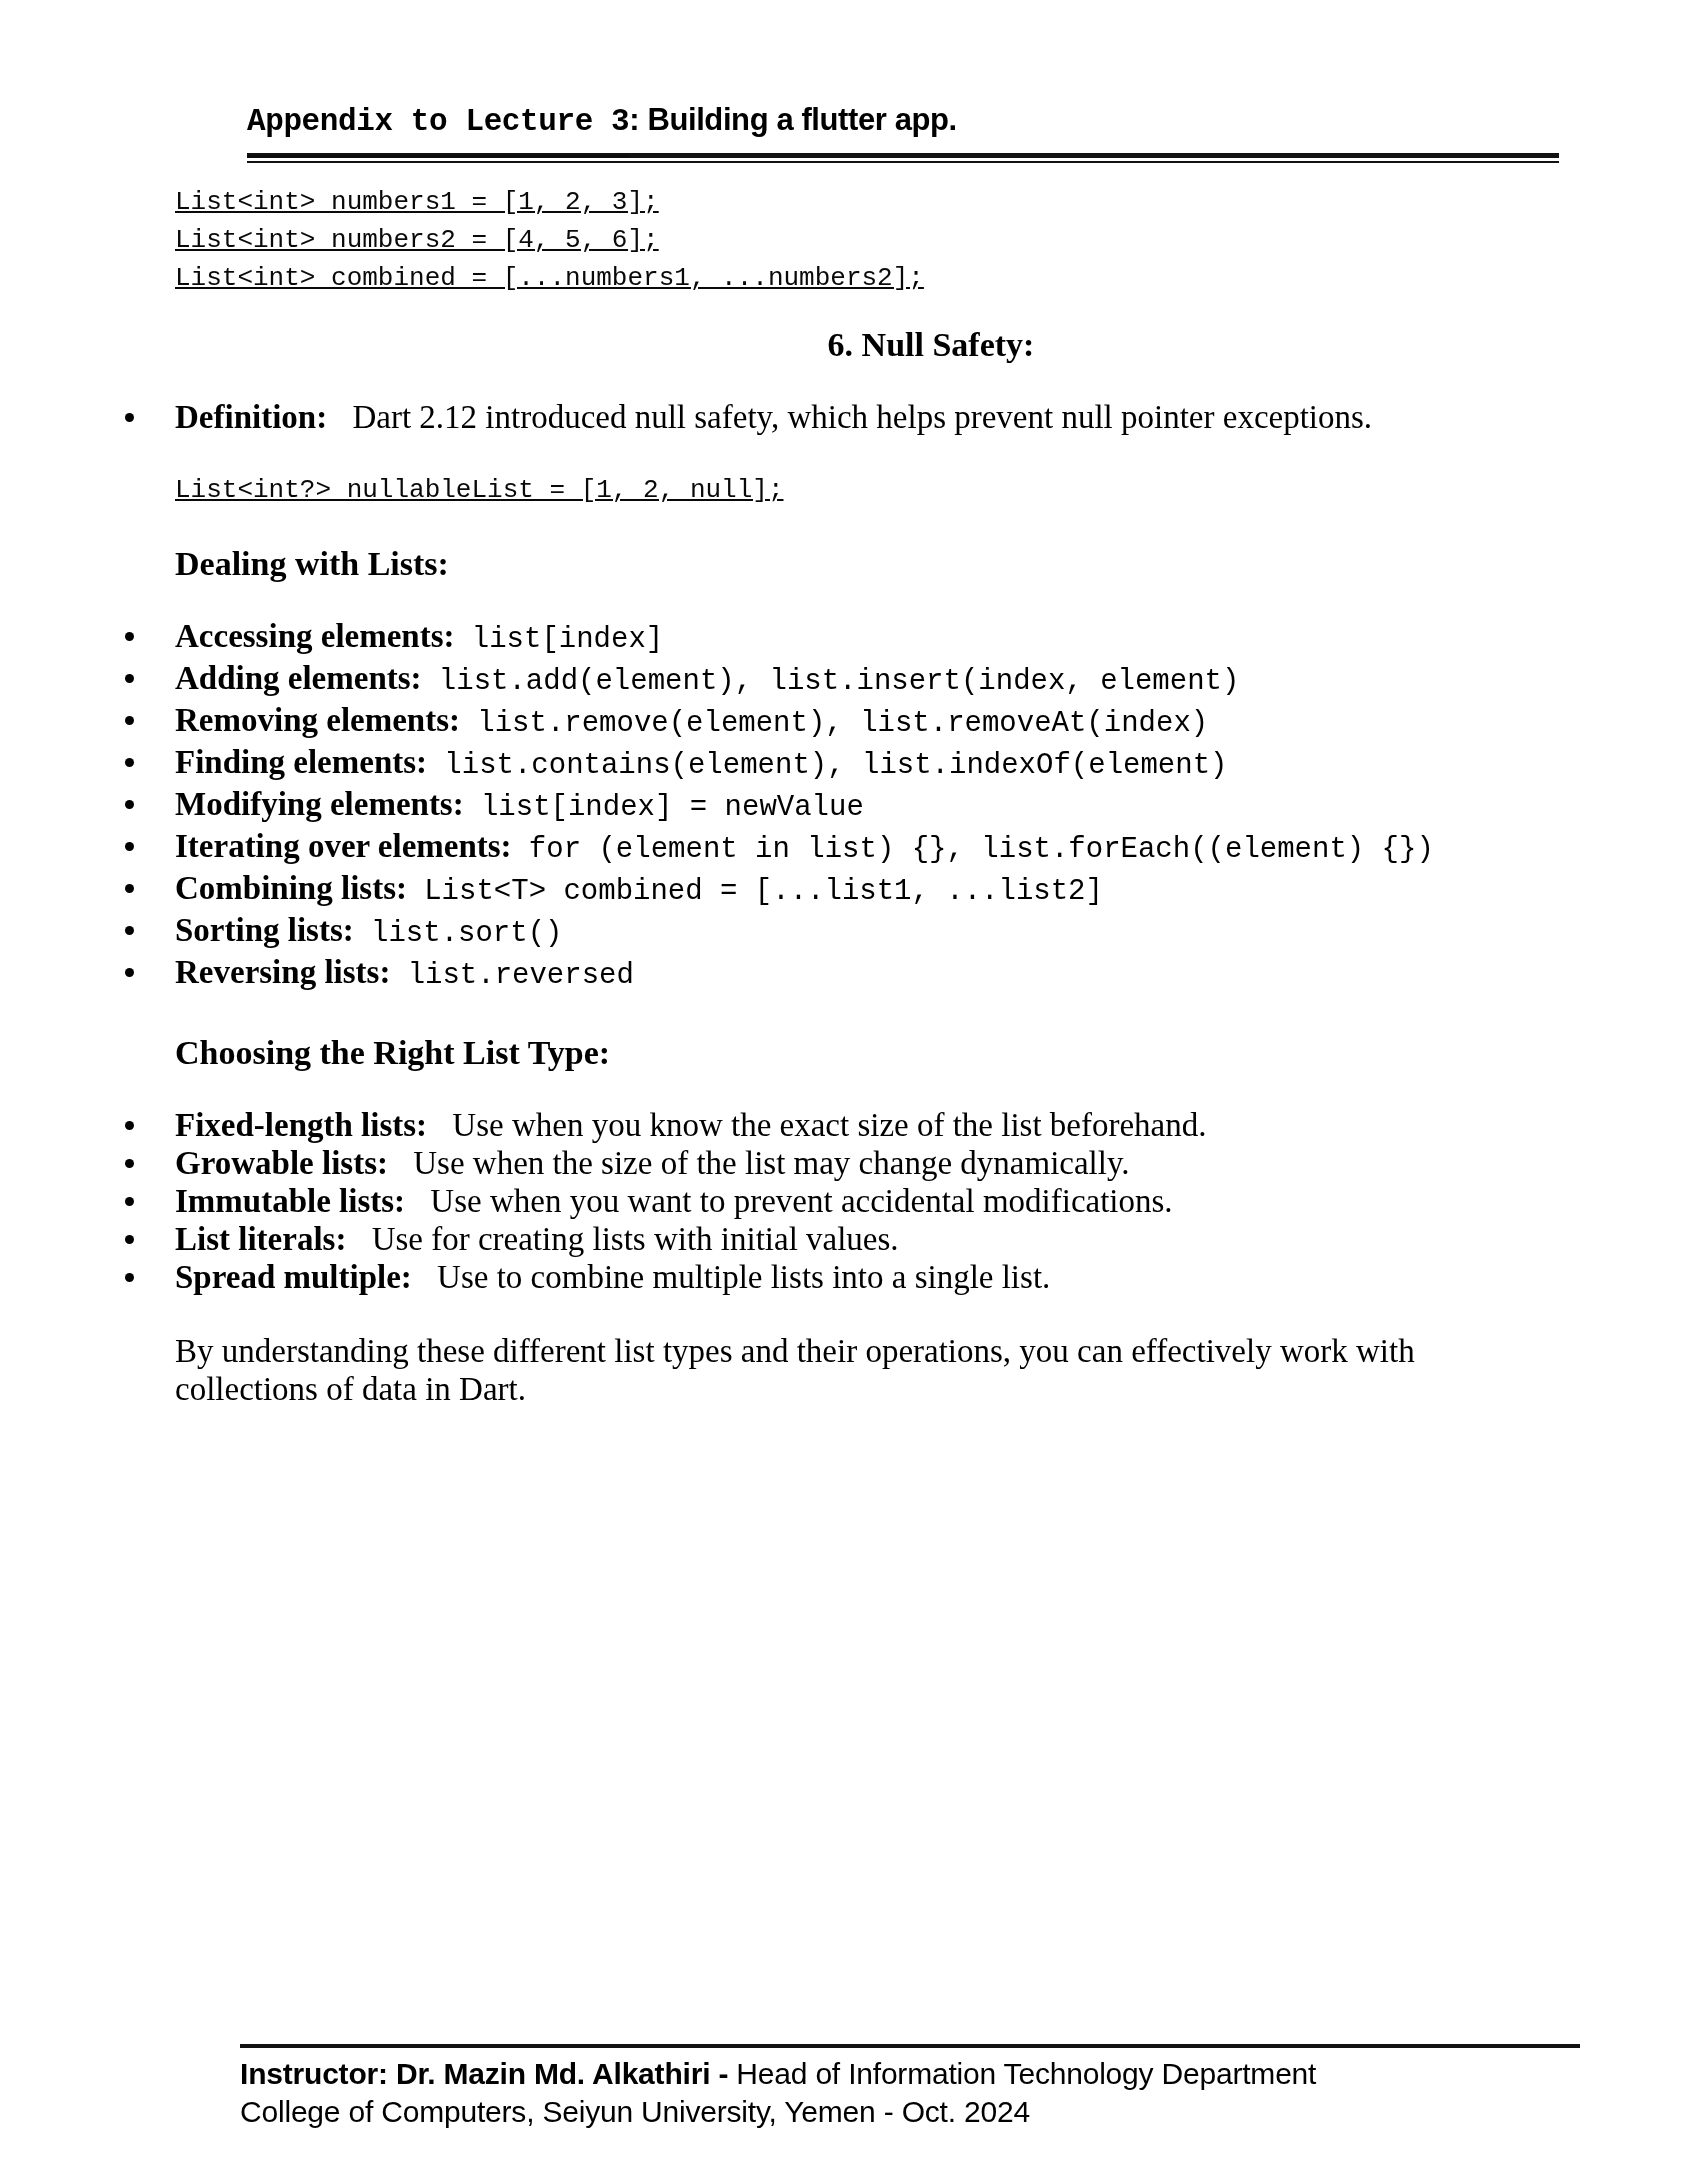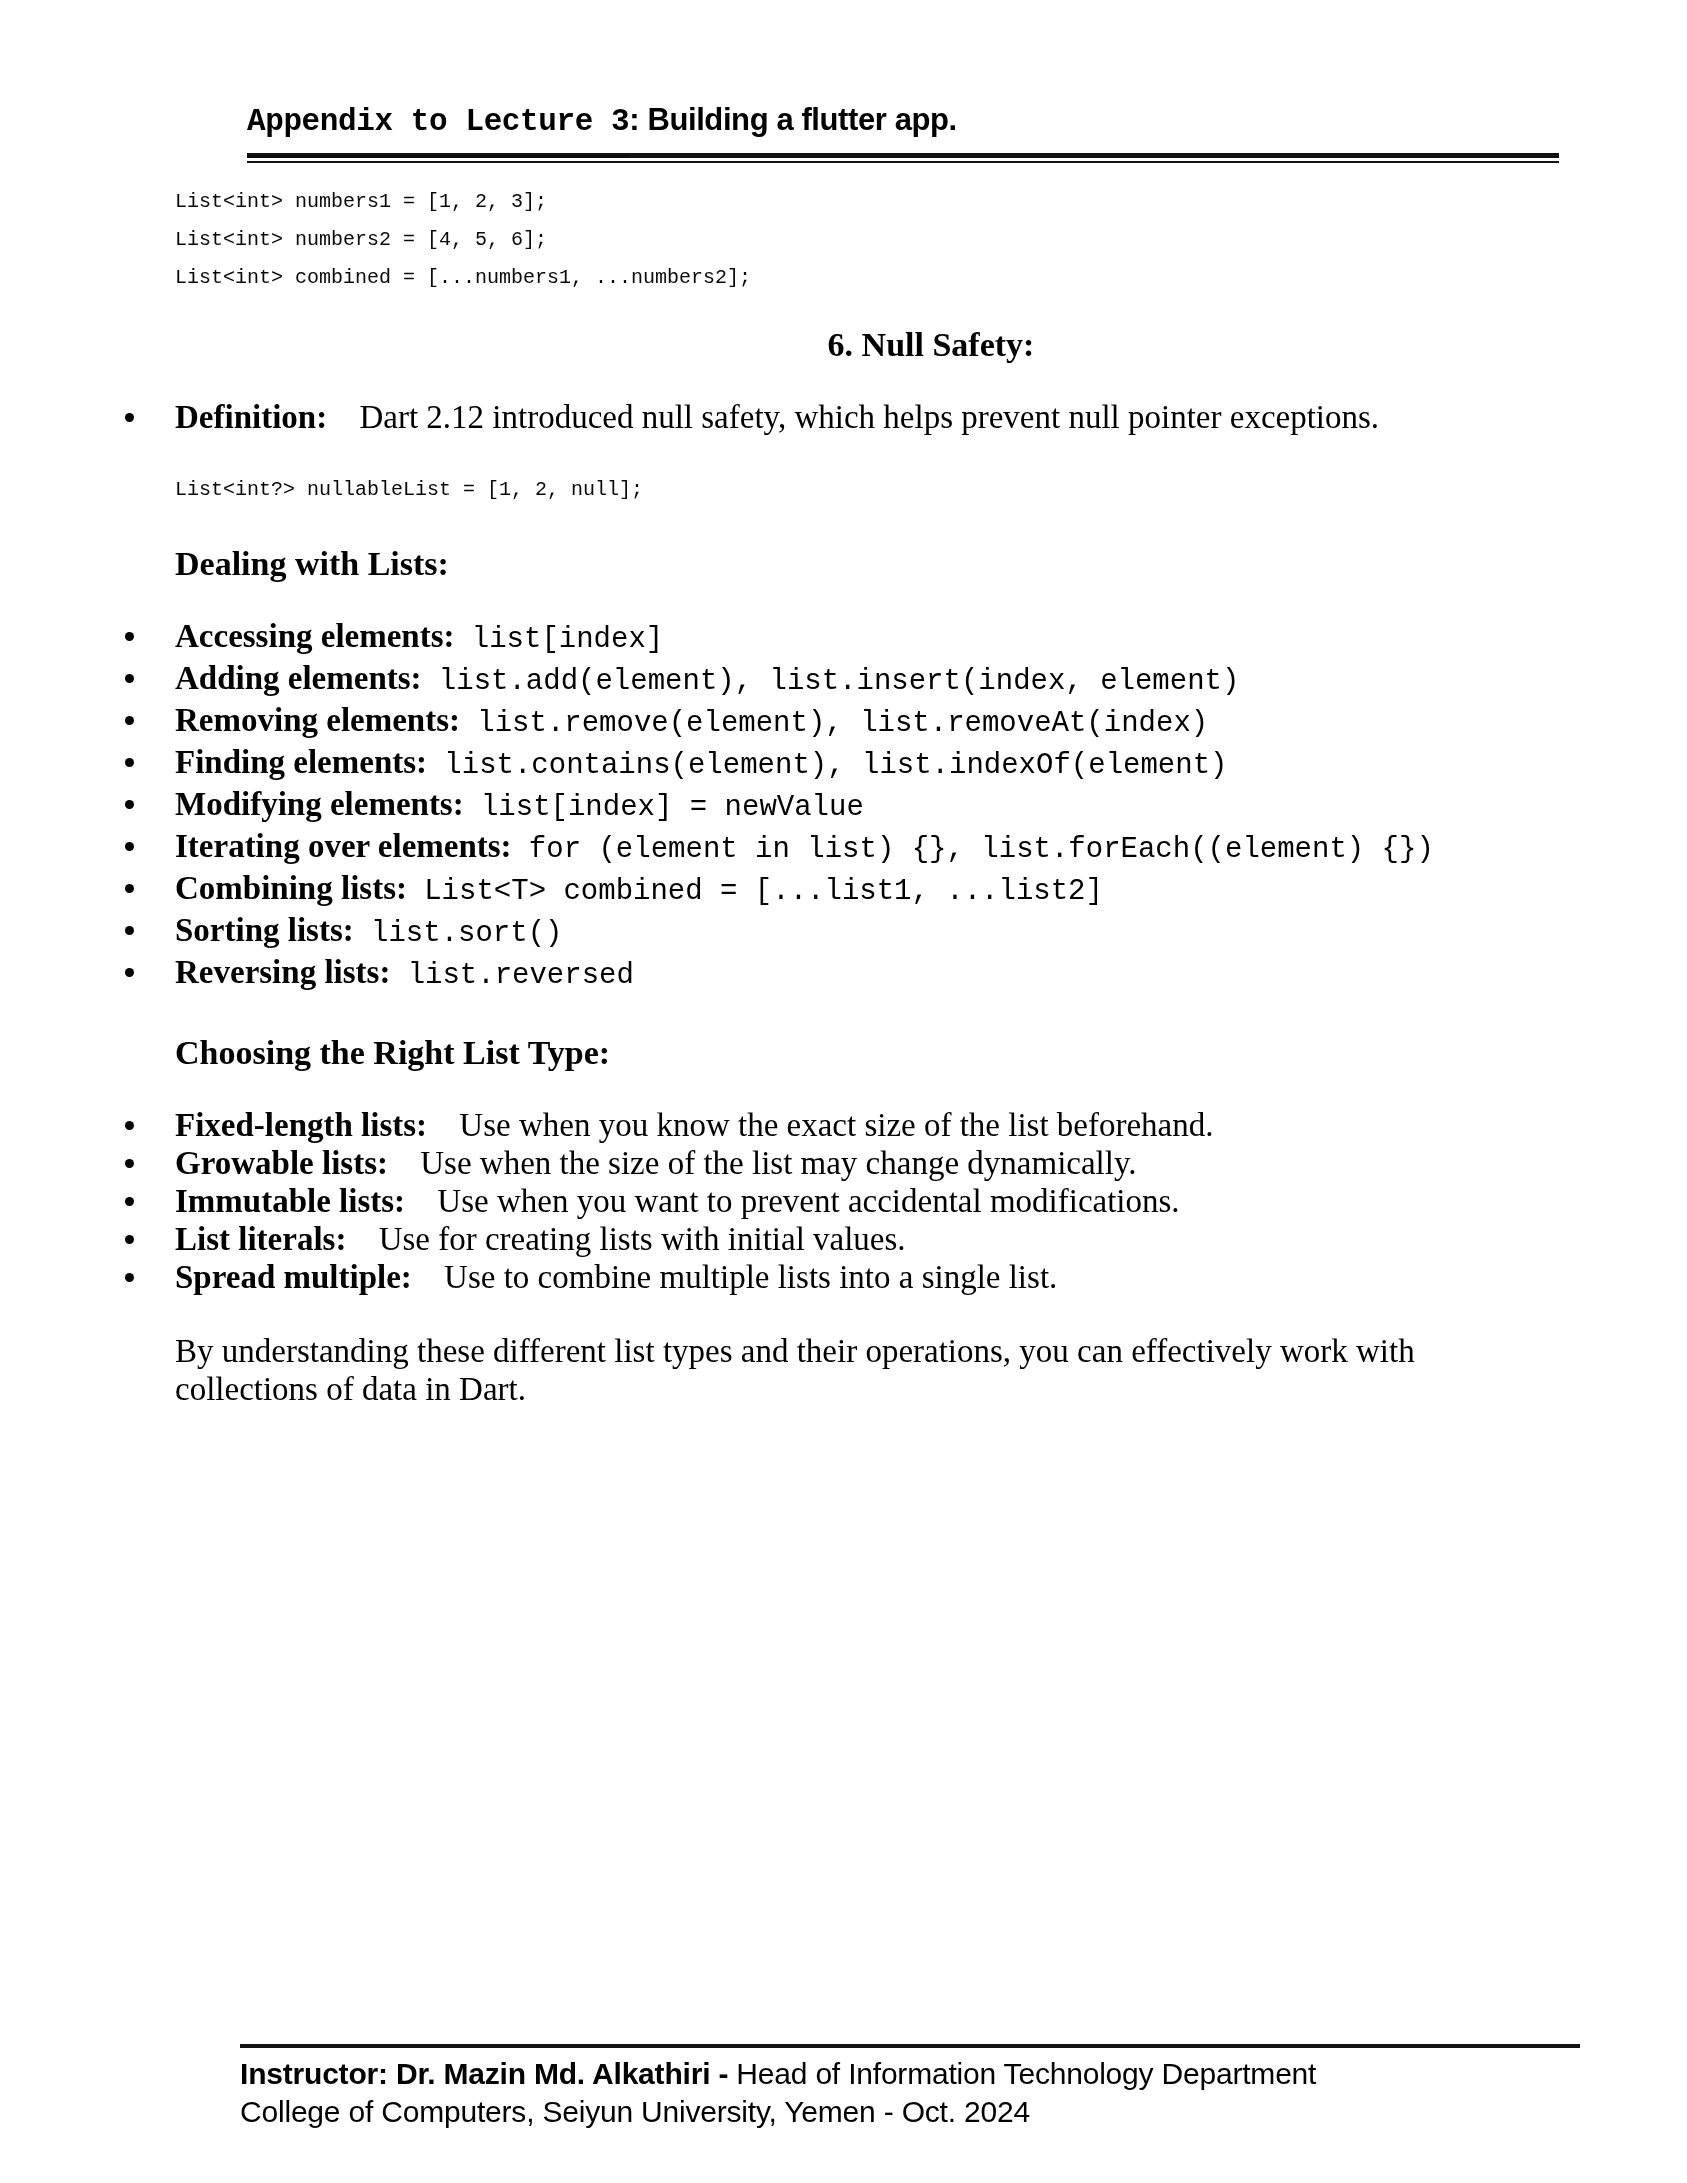--- a/index.html
+++ b/index.html
@@ -36,10 +36,11 @@
   
   .code, .code-line {
     font-family: "Liberation Mono", "DejaVu Sans Mono", monospace;
-    font-size: 20px;
+    font-size: 26px;
     line-height: 38px;
     color: #090909;
     white-space: pre;
+    text-decoration: underline;
   }
   .code-block-1 { margin: 20px 0 0 175px; }
   .code-single { margin: 35px 0 0 175px; }

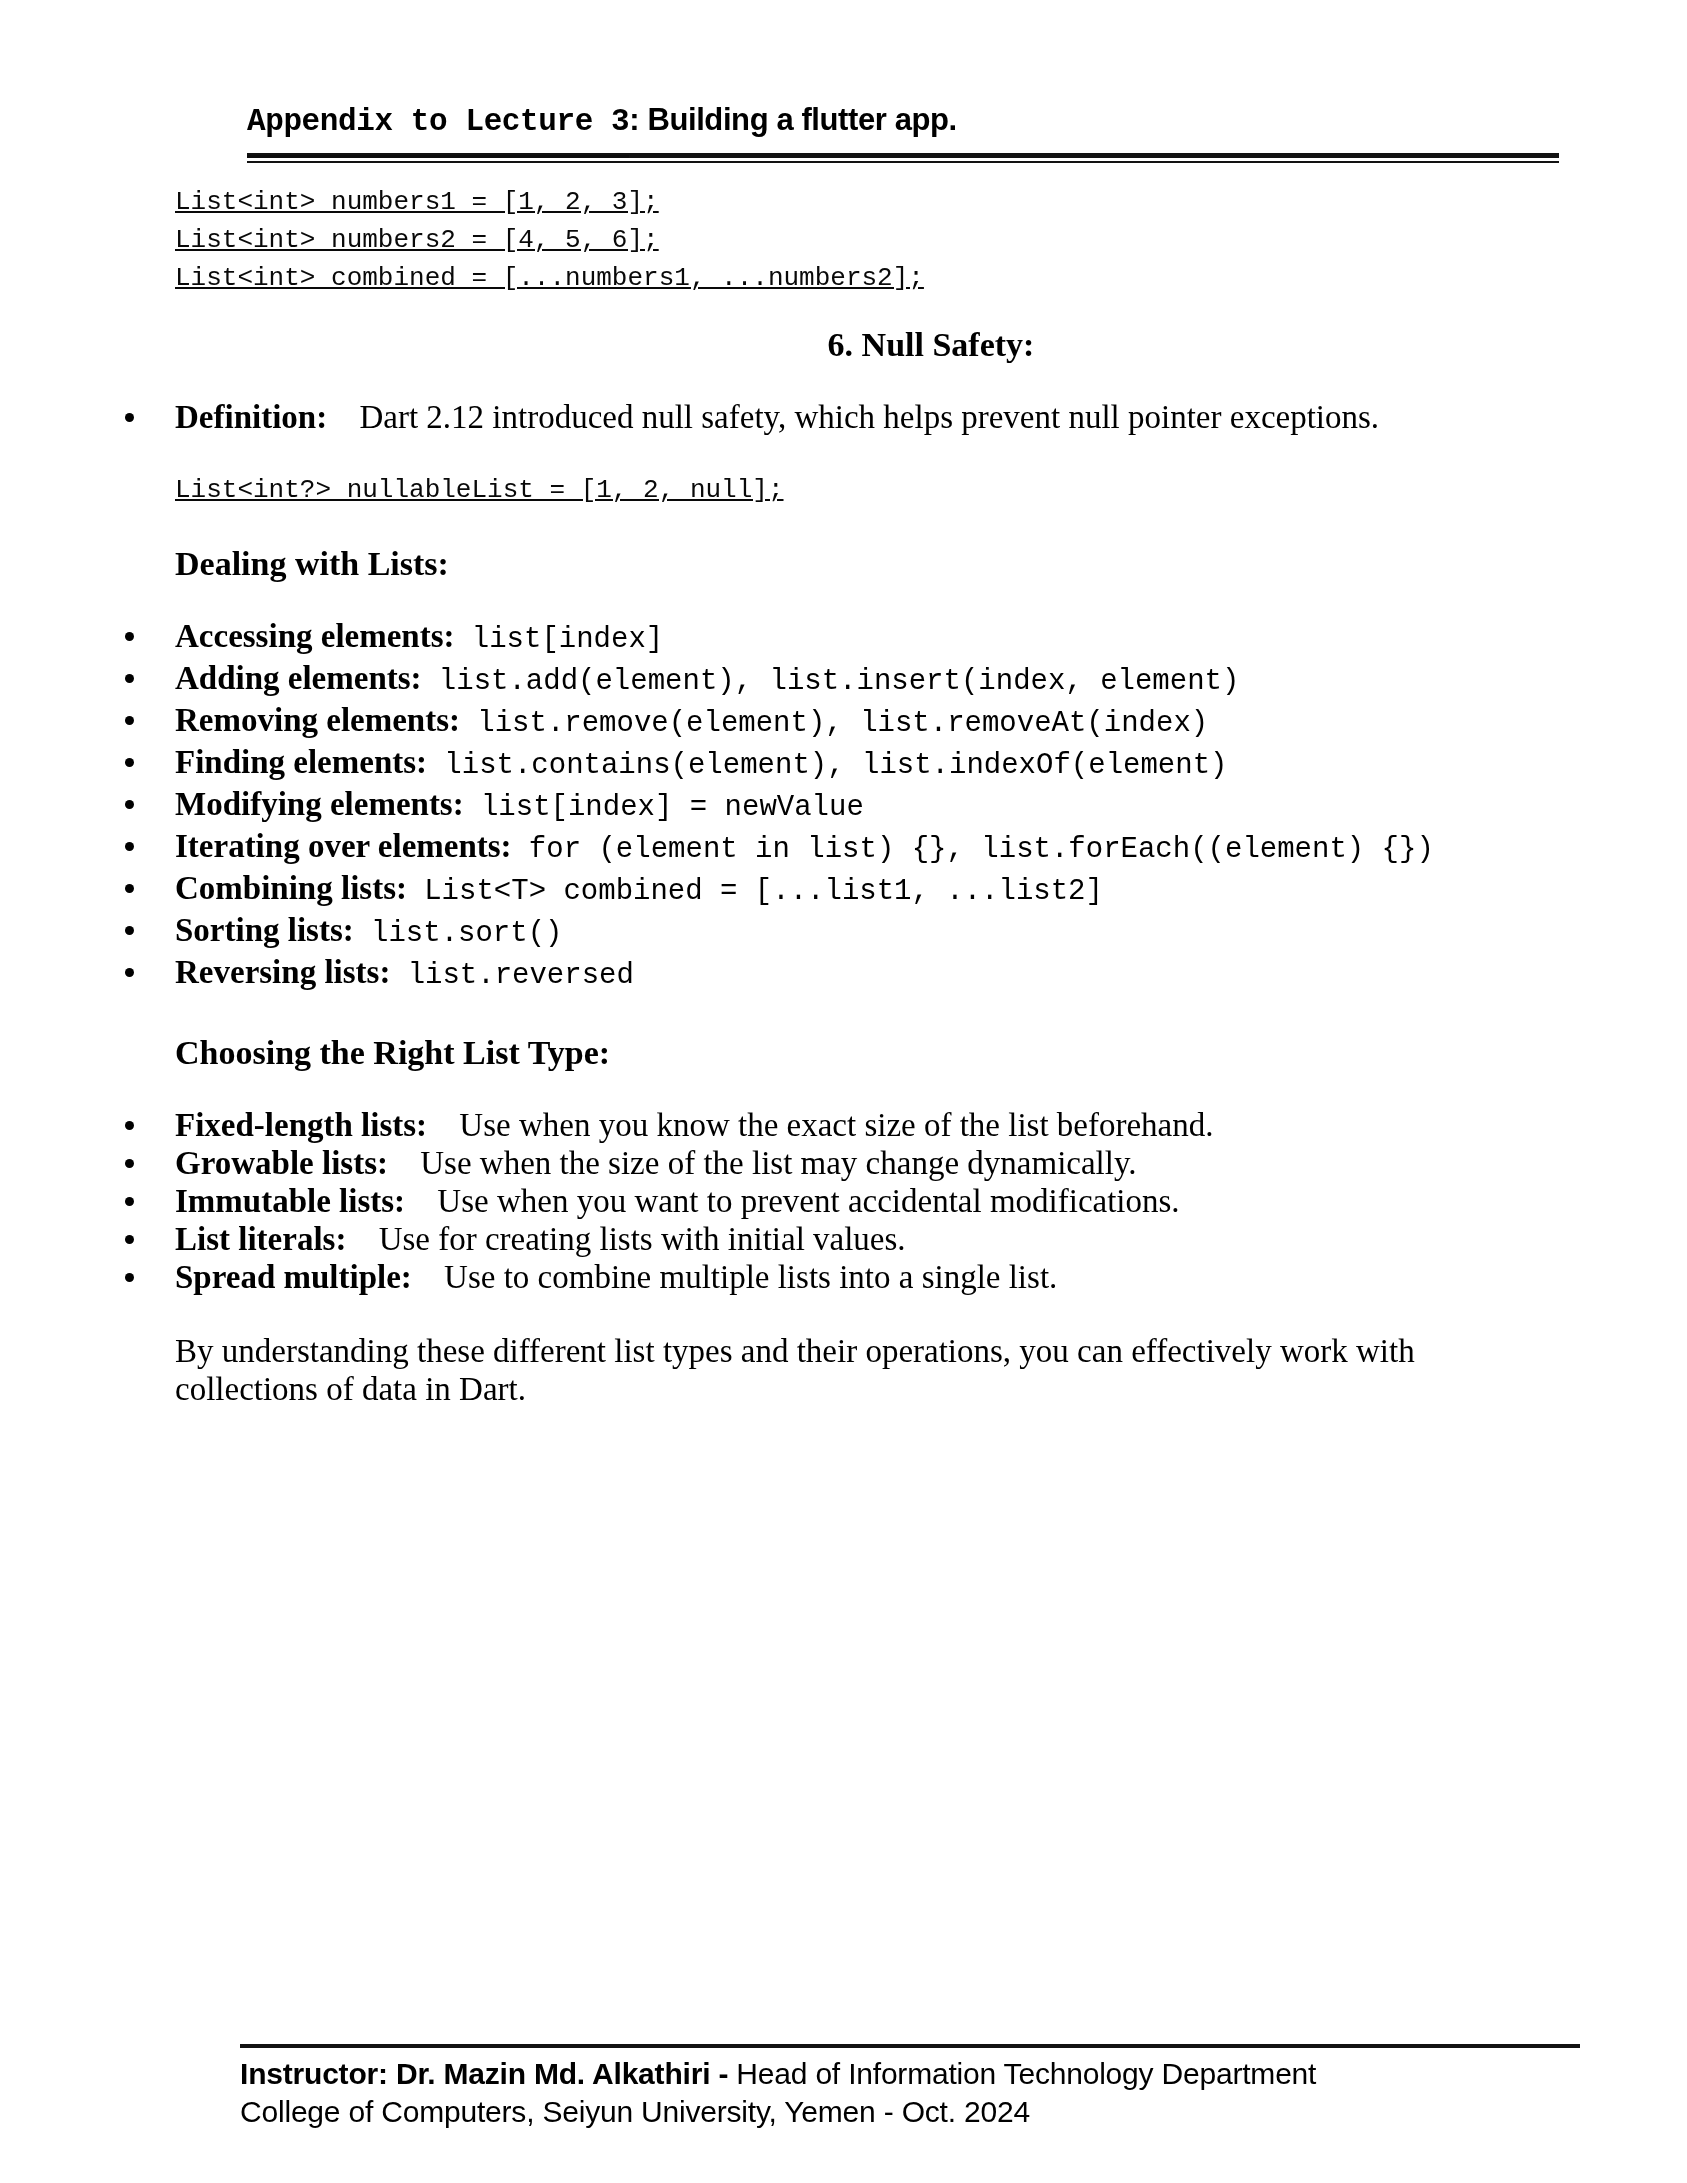--- a/index.html
+++ b/index.html
@@ -81,7 +81,7 @@
     font-size: 29px;
     margin-left: 9px;
   }
-  .val-text { margin-left: 24px; }
+  .val-text { margin-left: 17px; }
 
   
   .closing {

